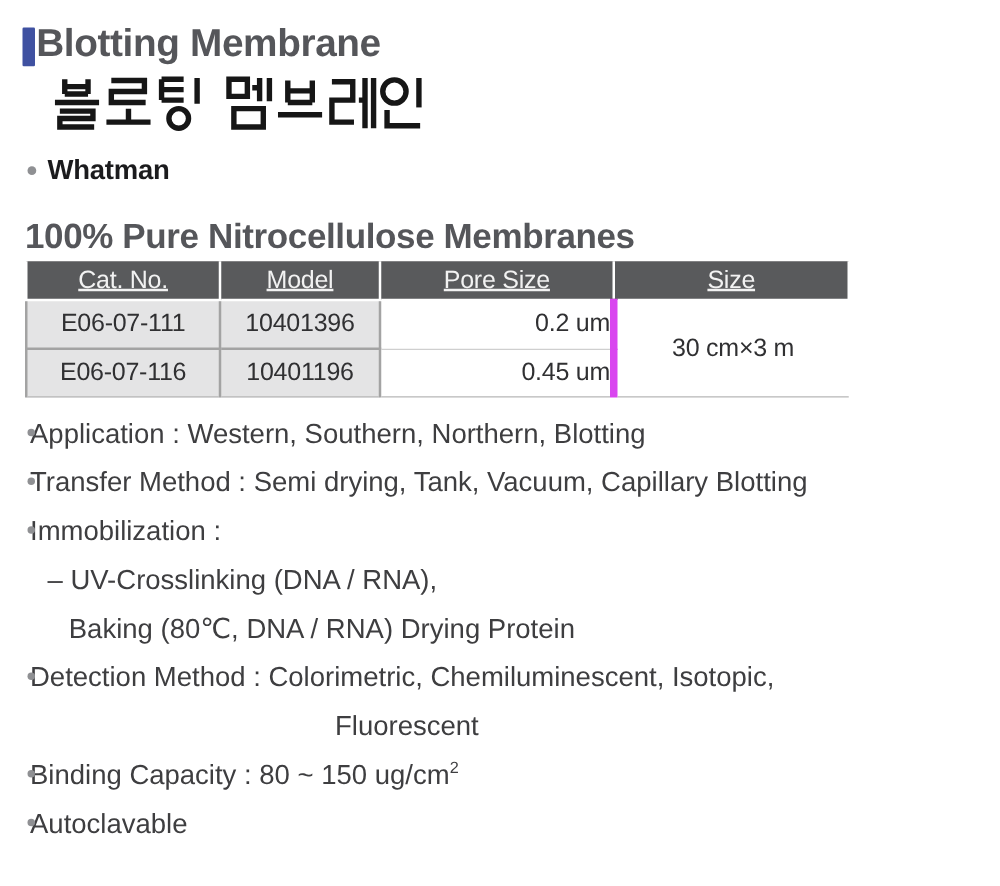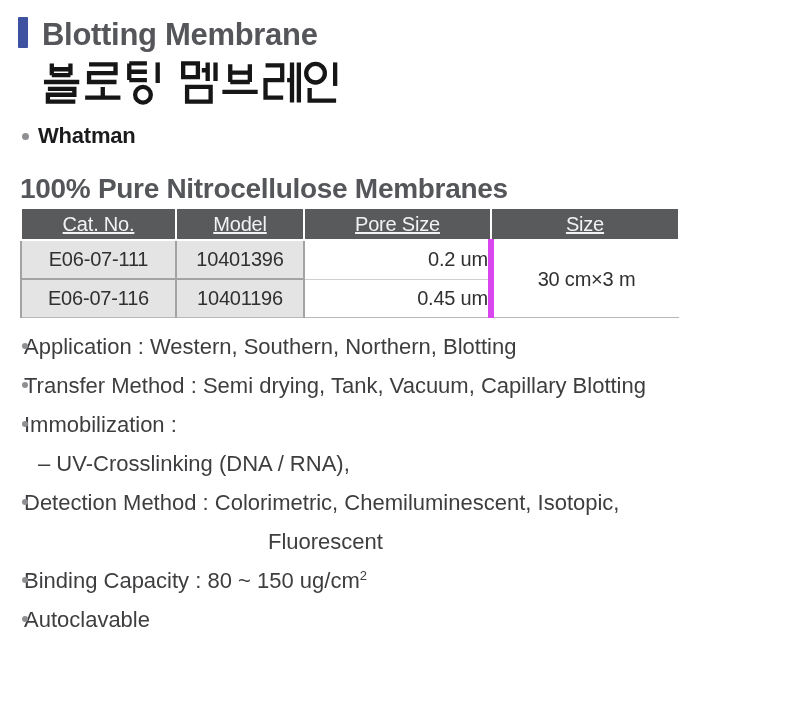--- a/index.html
+++ b/index.html
@@ -8,7 +8,7 @@
     font-family:"Liberation Sans","DejaVu Sans",sans-serif;
     -webkit-font-smoothing:antialiased;
   }
-  .header-row{display:flex;align-items:flex-start;gap:14px;margin:17px 0 0 18px;height:36px;}
+  .header-row{display:flex;align-items:flex-end;gap:1px;margin:17px 0 0 18px;height:36px;}
   .accent-bar{width:10px;height:31px;background:#3f51a1;border-radius:1px;flex:0 0 auto;}
   .title-en{margin:0;font-size:31px;font-weight:700;color:#55565a;letter-spacing:-0.3px;line-height:36px;}
   .title-ko{margin:8px 0 0 42px;height:46px;}

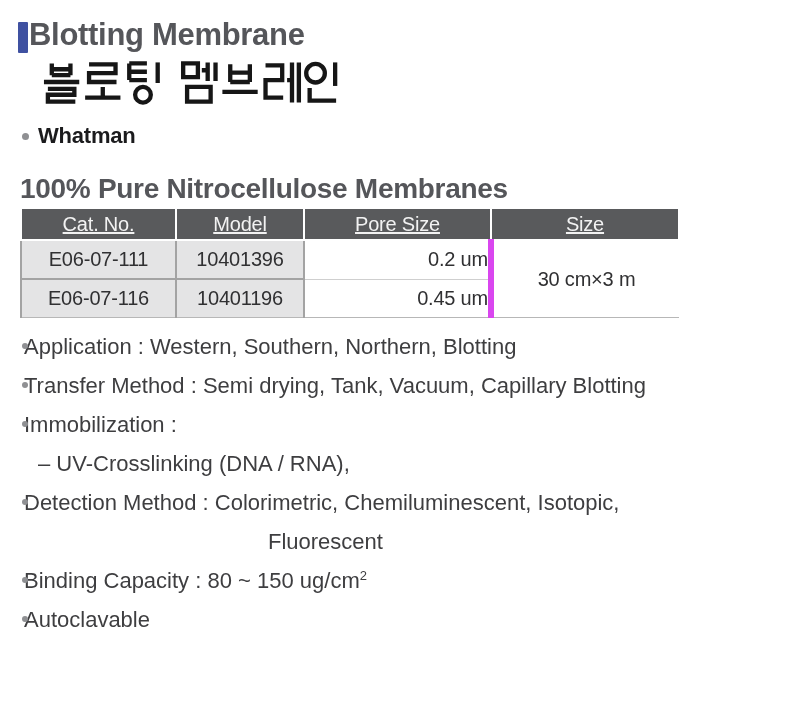--- a/index.html
+++ b/index.html
@@ -147,6 +147,9 @@
     <div class="spec sub1">
       <span>– UV-Crosslinking (DNA / RNA),</span>
     </div>
+    <div class="spec sub2">
+      <span>Baking (80℃, DNA / RNA) Drying Protein</span>
+    </div>
     <div class="spec b">
       <span class="dot"></span>
       <span>Detection Method : Colorimetric, Chemiluminescent, Isotopic,</span>

